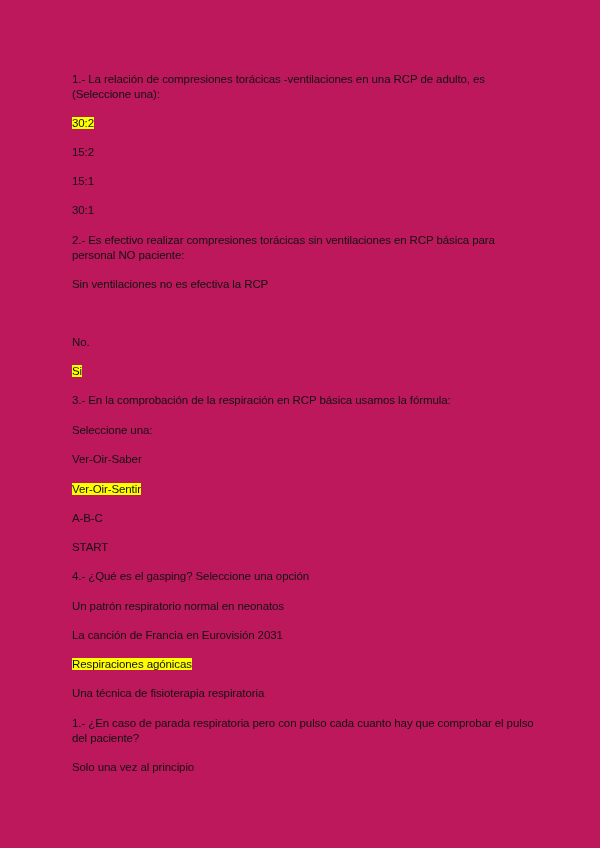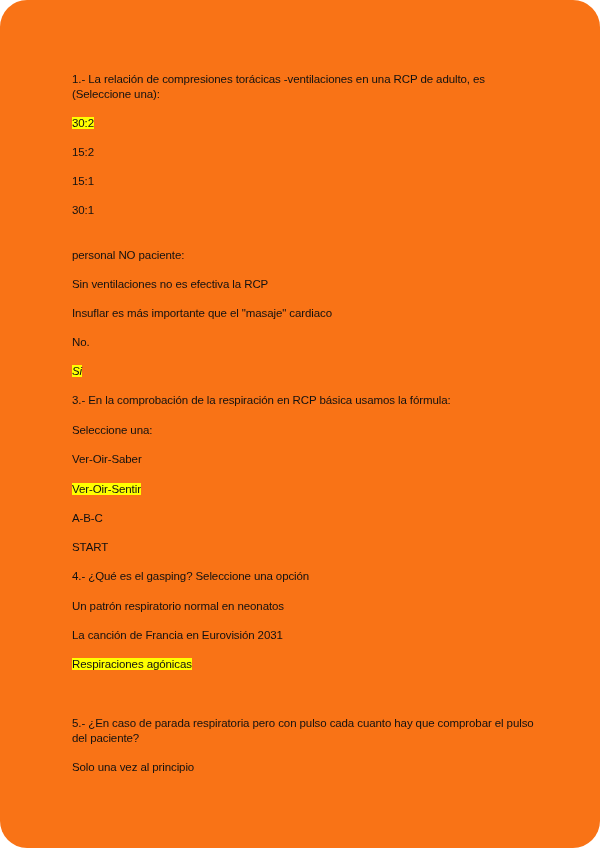--- a/index.html
+++ b/index.html
@@ -19,8 +19,7 @@
       position: absolute;
       left: 0; top: 0;
       width: 600px; height: 848px;
-      background: #f97316;
-      border-radius: 27px;
+      background: #be185d;
     }
     .line {
       position: absolute;

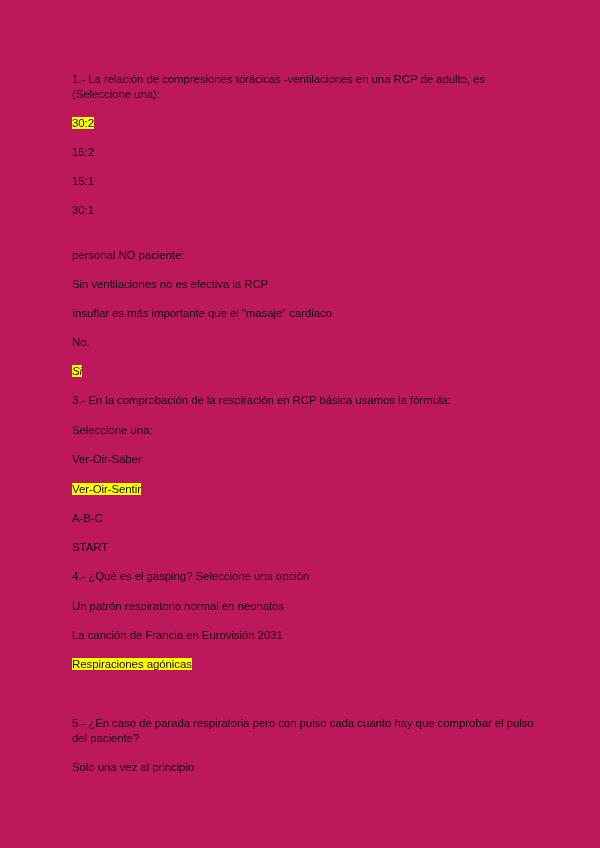--- a/index.html
+++ b/index.html
@@ -45,6 +45,7 @@
   <div class="line" style="top:174px">15:1</div>
   <div class="line" style="top:203px">30:1</div>
 
+  <div class="line" style="top:233px">2.- Es efectivo realizar compresiones torácicas sin ventilaciones en RCP  básica para</div>
   <div class="line" style="top:248px">personal NO paciente:</div>
   <div class="line" style="top:277px">Sin ventilaciones no es efectiva la RCP</div>
   <div class="line" style="top:306px">Insuflar es más importante que el "masaje" cardiaco</div>

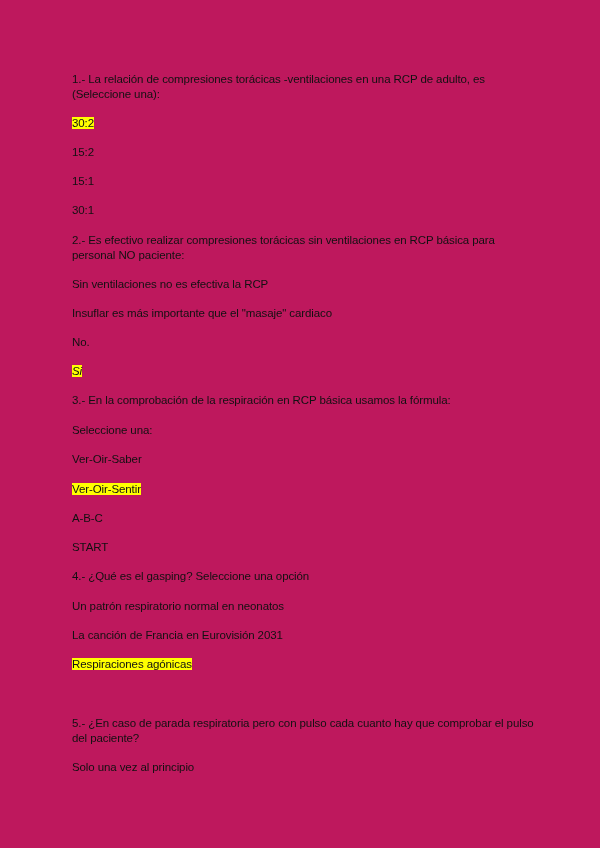--- a/index.html
+++ b/index.html
@@ -48,7 +48,6 @@
   <div class="line" style="top:233px">2.- Es efectivo realizar compresiones torácicas sin ventilaciones en RCP  básica para</div>
   <div class="line" style="top:248px">personal NO paciente:</div>
   <div class="line" style="top:277px">Sin ventilaciones no es efectiva la RCP</div>
-  <div class="line" style="top:306px">Insuflar es más importante que el "masaje" cardiaco</div>
   <div class="line" style="top:335px">No.</div>
   <div class="line" style="top:364px"><span class="hl" style="background: rgb(255, 255, 0); font-style: italic;">Si</span></div>
 

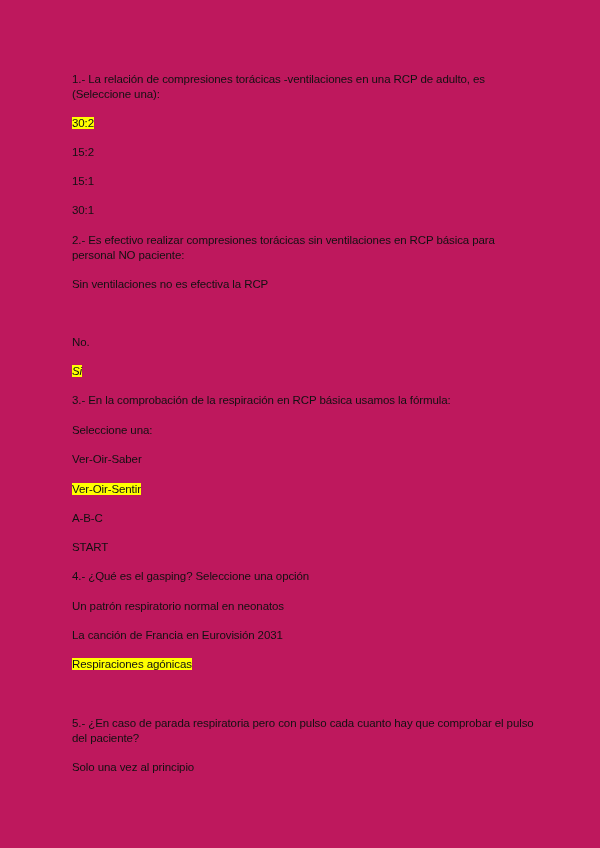--- a/index.html
+++ b/index.html
@@ -49,7 +49,7 @@
   <div class="line" style="top:248px">personal NO paciente:</div>
   <div class="line" style="top:277px">Sin ventilaciones no es efectiva la RCP</div>
   <div class="line" style="top:335px">No.</div>
-  <div class="line" style="top:364px"><span class="hl" style="background: rgb(255, 255, 0); font-style: italic;">Si</span></div>
+  <div class="line" style="top:364px"><span class="hl" style="background: rgb(255, 255, 0);">Si</span></div>
 
   <div class="line" style="top:393px">3.- En la comprobación de la respiración en RCP básica usamos la fórmula:</div>
   <div class="line" style="top:423px">Seleccione una:</div>

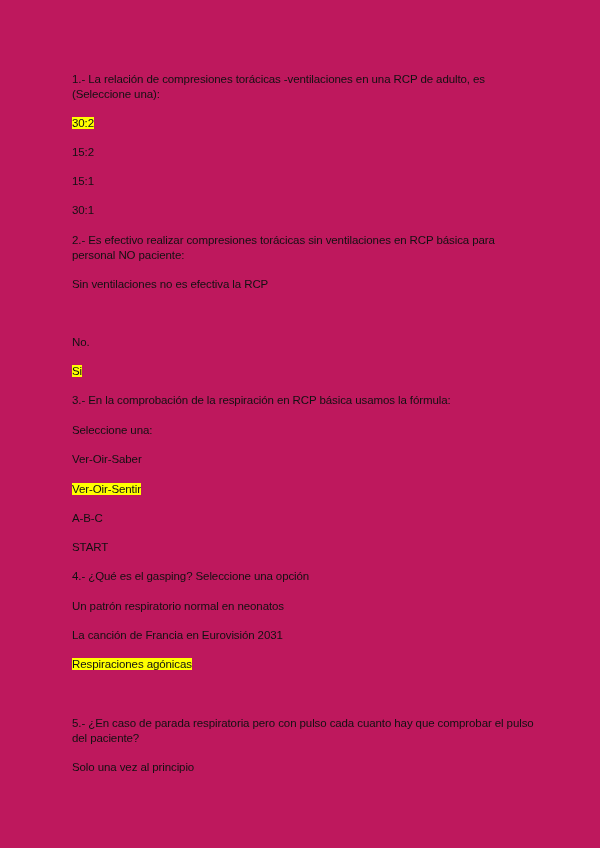--- a/index.html
+++ b/index.html
@@ -62,6 +62,7 @@
   <div class="line" style="top:599px">Un patrón respiratorio normal en neonatos</div>
   <div class="line" style="top:628px">La canción de Francia en Eurovisión 2031</div>
   <div class="line" style="top:657px"><span class="hl" style="background: rgb(255, 255, 0); text-align: right;">Respiraciones agónicas</span></div>
+  <div class="line" style="top:686px">Una técnica de fisioterapia respiratoria</div>
 
   <div class="line" style="top:716px">5.- ¿En caso de parada respiratoria pero con pulso cada cuanto hay que comprobar el pulso</div>
   <div class="line" style="top:731px">del paciente?</div>

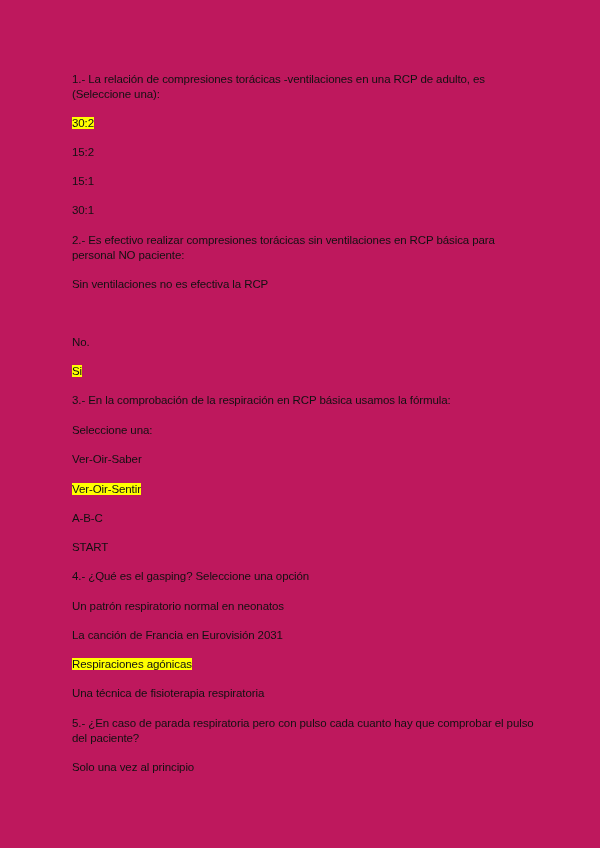--- a/index.html
+++ b/index.html
@@ -64,7 +64,7 @@
   <div class="line" style="top:657px"><span class="hl" style="background: rgb(255, 255, 0); text-align: right;">Respiraciones agónicas</span></div>
   <div class="line" style="top:686px">Una técnica de fisioterapia respiratoria</div>
 
-  <div class="line" style="top:716px">5.- ¿En caso de parada respiratoria pero con pulso cada cuanto hay que comprobar el pulso</div>
+  <div class="line" style="top:716px">1.- ¿En caso de parada respiratoria pero con pulso cada cuanto hay que comprobar el pulso</div>
   <div class="line" style="top:731px">del paciente?</div>
   <div class="line" style="top:760px">Solo una vez al principio</div>
 

